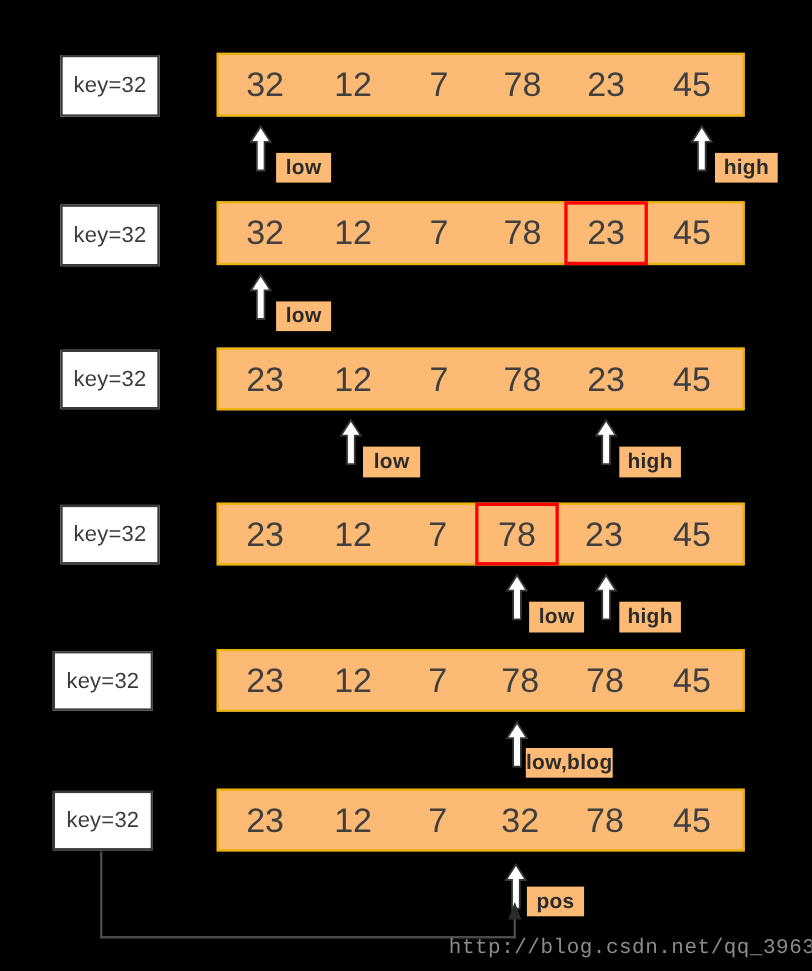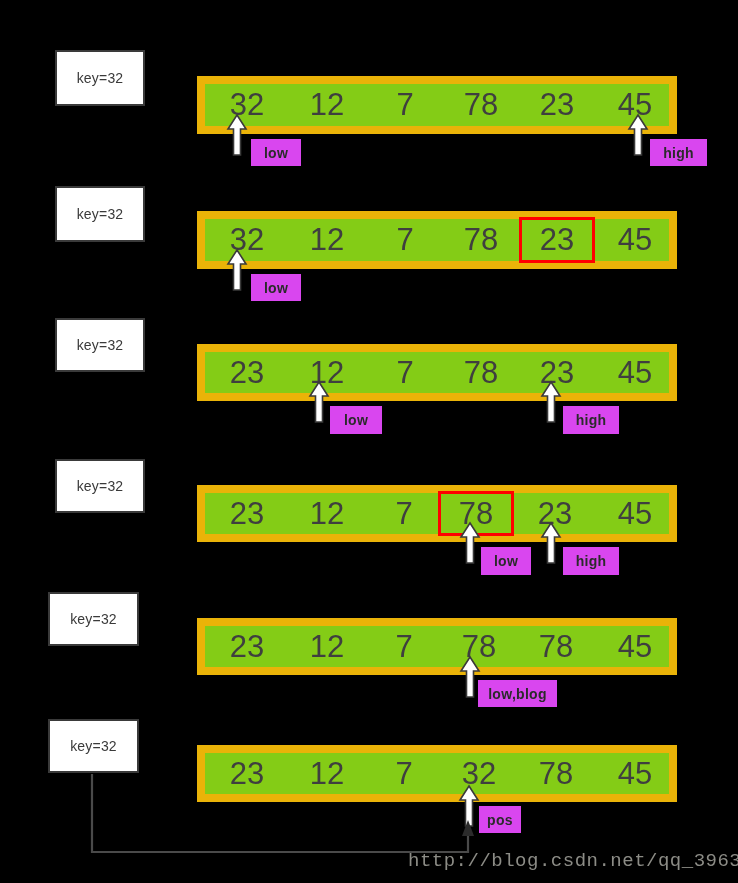--- a/index.html
+++ b/index.html
@@ -26,7 +26,7 @@
     align-items: center;
     justify-content: center;
     color: #3a3a3a;
-    font-size: 14px;
+    font-size: 20px;
     letter-spacing: 0.2px;
   }
 

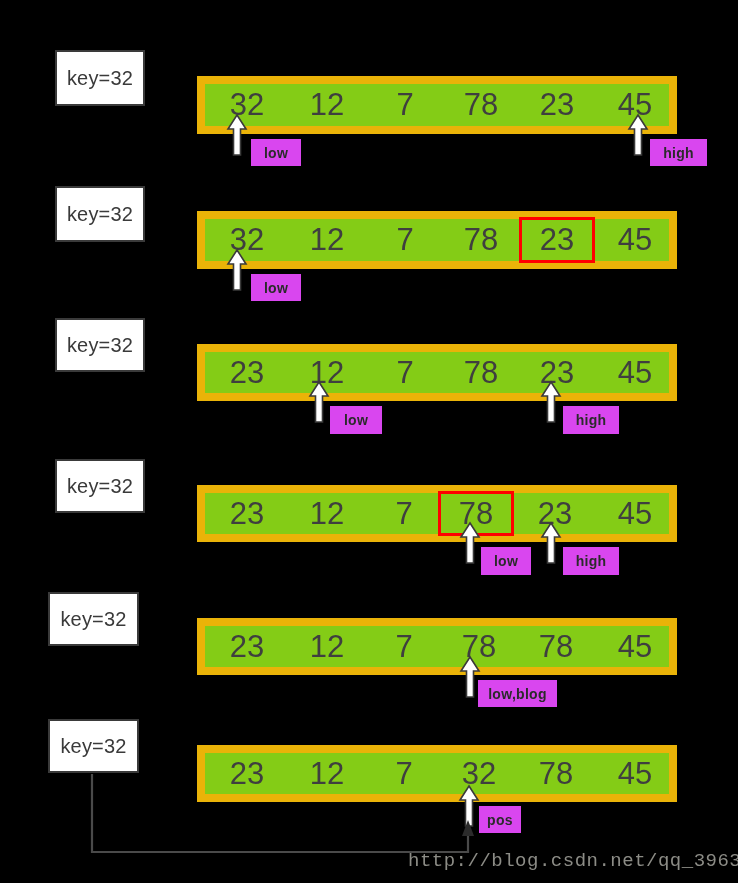--- a/index.html
+++ b/index.html
@@ -33,10 +33,9 @@
   
   .array-box {
     position: absolute;
-    background: #84cc16;
-    border: 8px solid #eab308;
+    background: #fdba74;
+    border: 2px solid #eab308;
     box-sizing: border-box;
-    margin-top: 28px;
   }
   .cell {
     position: absolute;

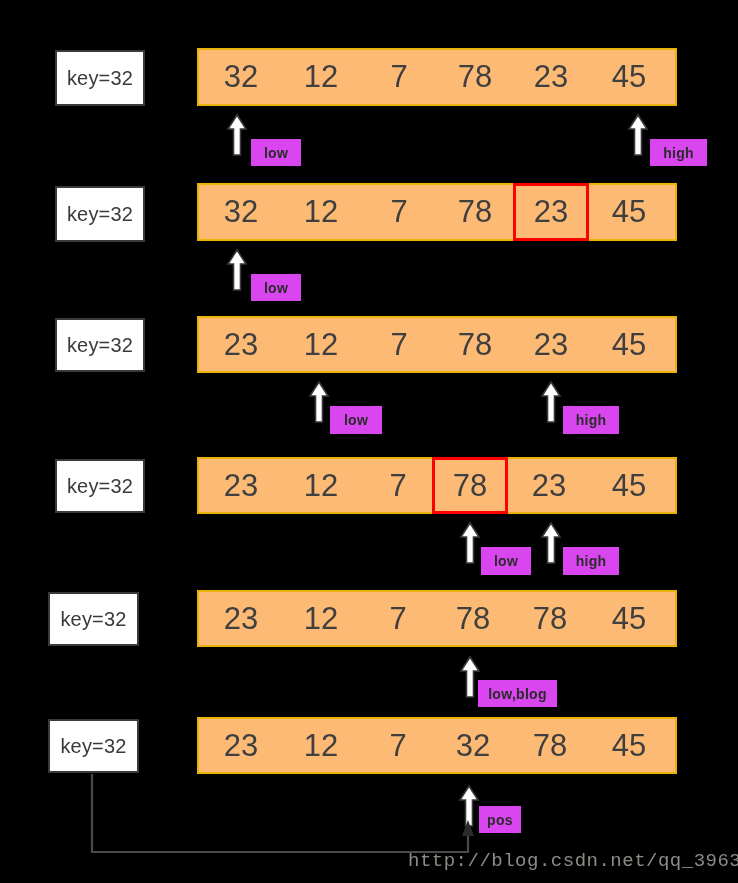--- a/index.html
+++ b/index.html
@@ -63,13 +63,13 @@
   
   .ptr-label {
     position: absolute;
-    background: #d946ef;
+    background: #fdba74;
     box-sizing: border-box;
     display: flex;
     align-items: center;
     justify-content: center;
     color: #2b2b2b;
-    font-size: 14px;
+    font-size: 19px;
     font-weight: bold;
     letter-spacing: 0.3px;
   }

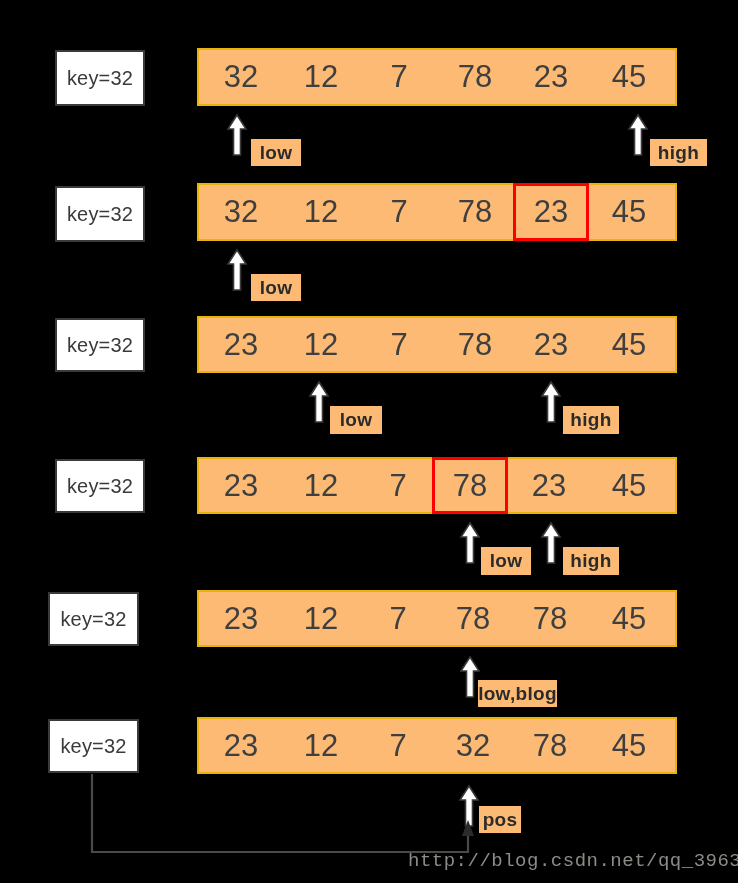--- a/index.html
+++ b/index.html
@@ -293,7 +293,7 @@
   <svg class="up-arrow" viewBox="0 0 22 44" style="left:458px; top:784px;">
     <path d="M11 2 L20 16 L14.5 16 L14.5 42 L7.5 42 L7.5 16 L2 16 Z" fill="#ffffff" stroke="#3a3a3a" stroke-width="1.6"></path>
   </svg>
-  <div class="ptr-label" style="left:479px; top:806px; width:42px; height:27px;">
+  <div class="ptr-label" style="left:479px; top:806px; width:52px; height:27px;">
     <span>pos</span>
   </div>
 

